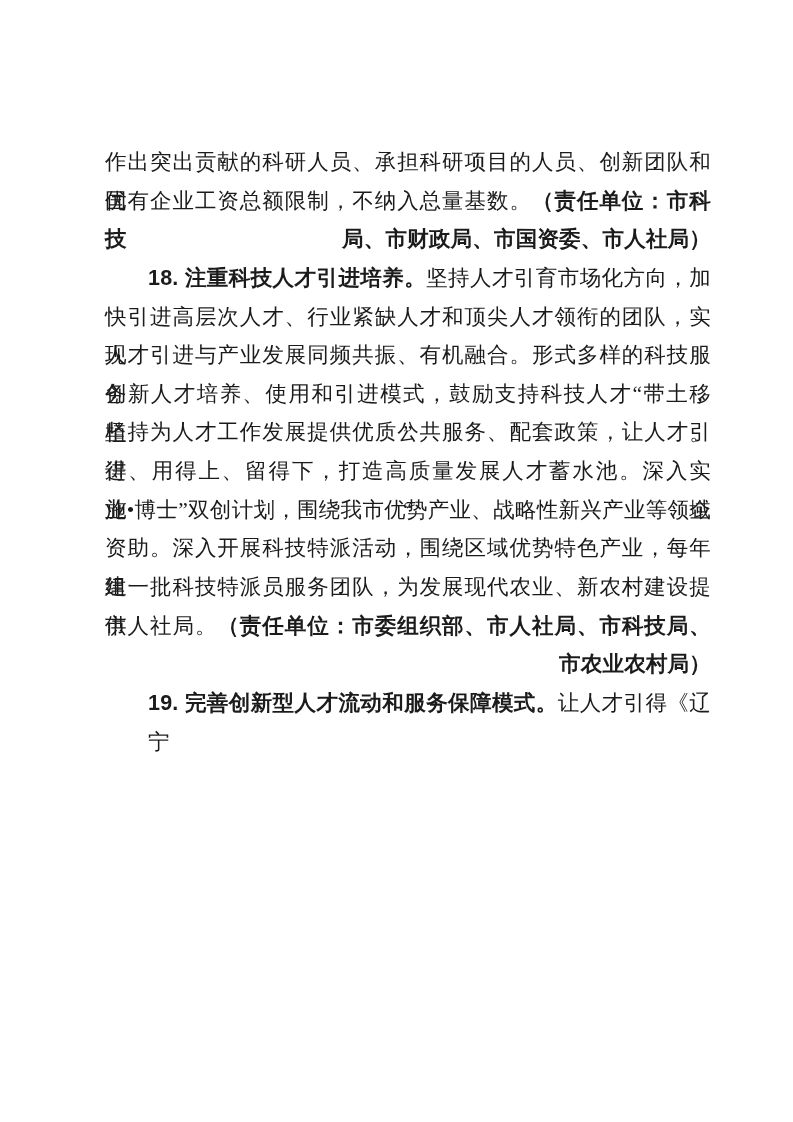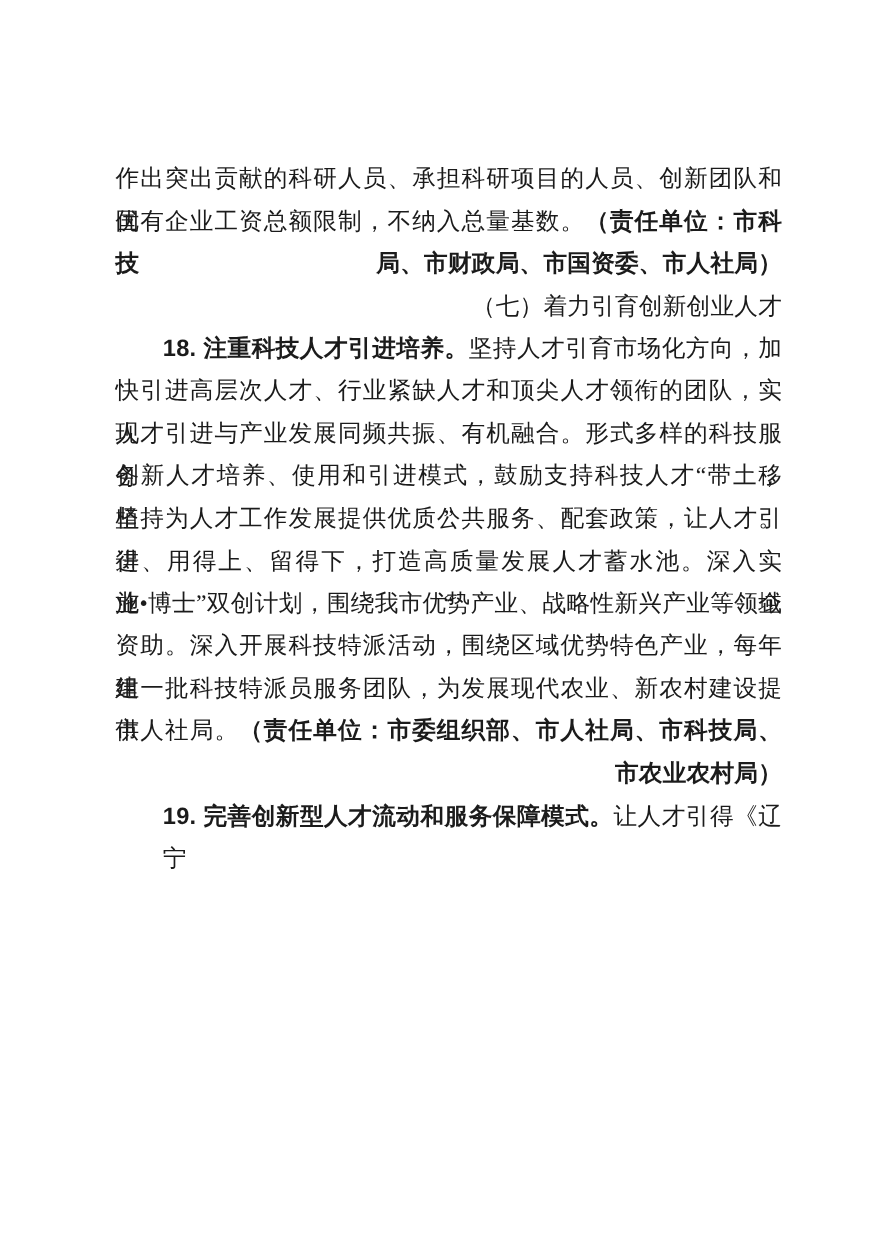--- a/index.html
+++ b/index.html
@@ -64,7 +64,6 @@
 
     <div class="ln l"><span class="sg b">局、市财政局、市国资委、市人社局）</span></div>
 
-    <div class="ln l ind"><span class="sg k">（七）着力引育创新创业人才</span></div>
 
     <div class="ln j ind"><span class="sg b">18. 注重科技人才引进培养。</span><span class="sg n">坚持人才引育市场化方向，加</span></div>
 

